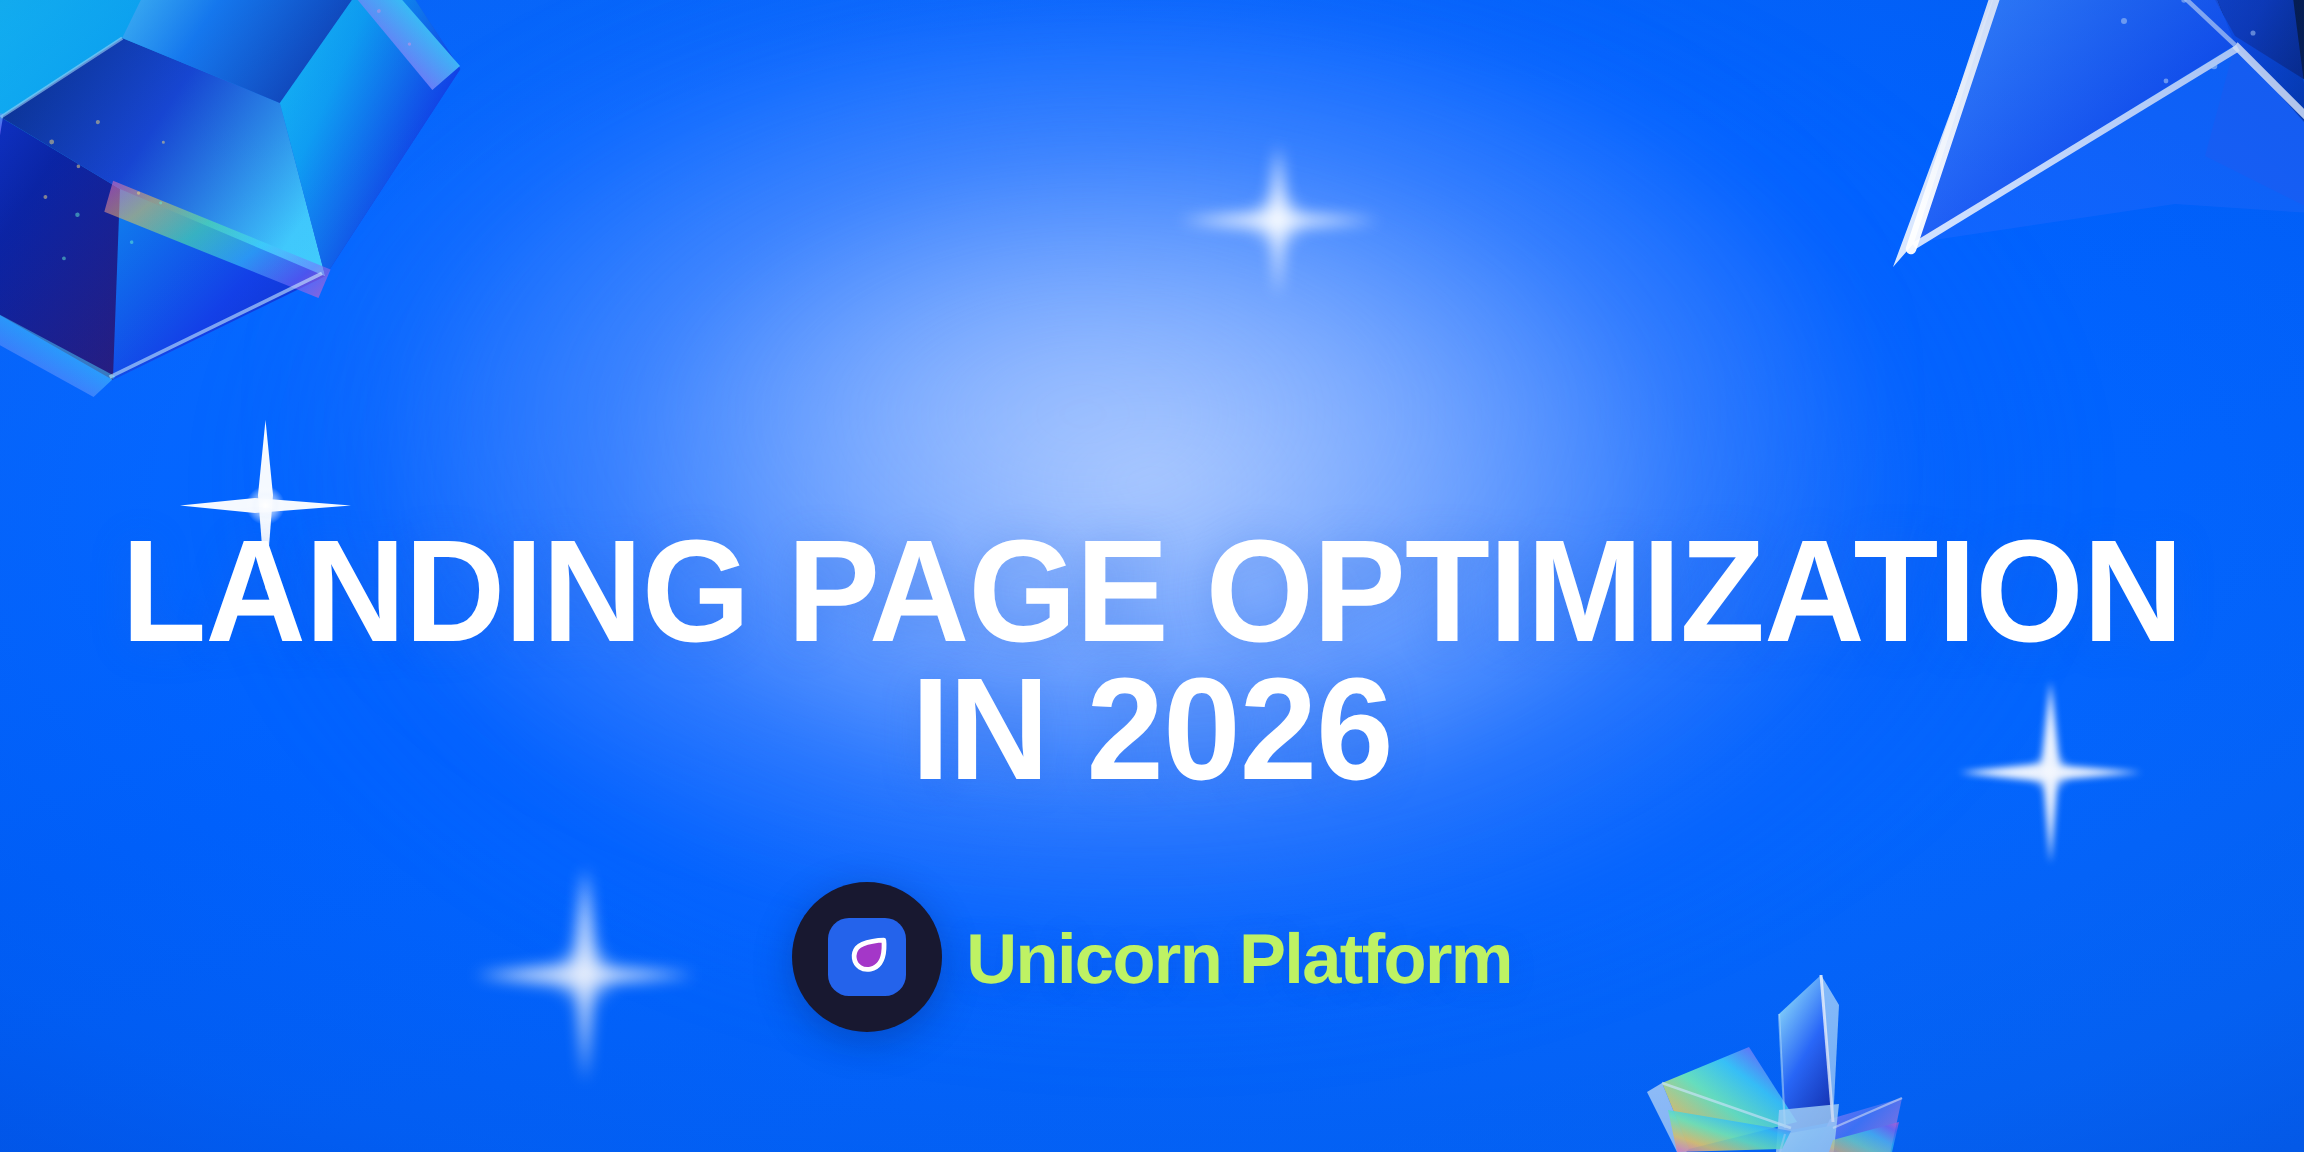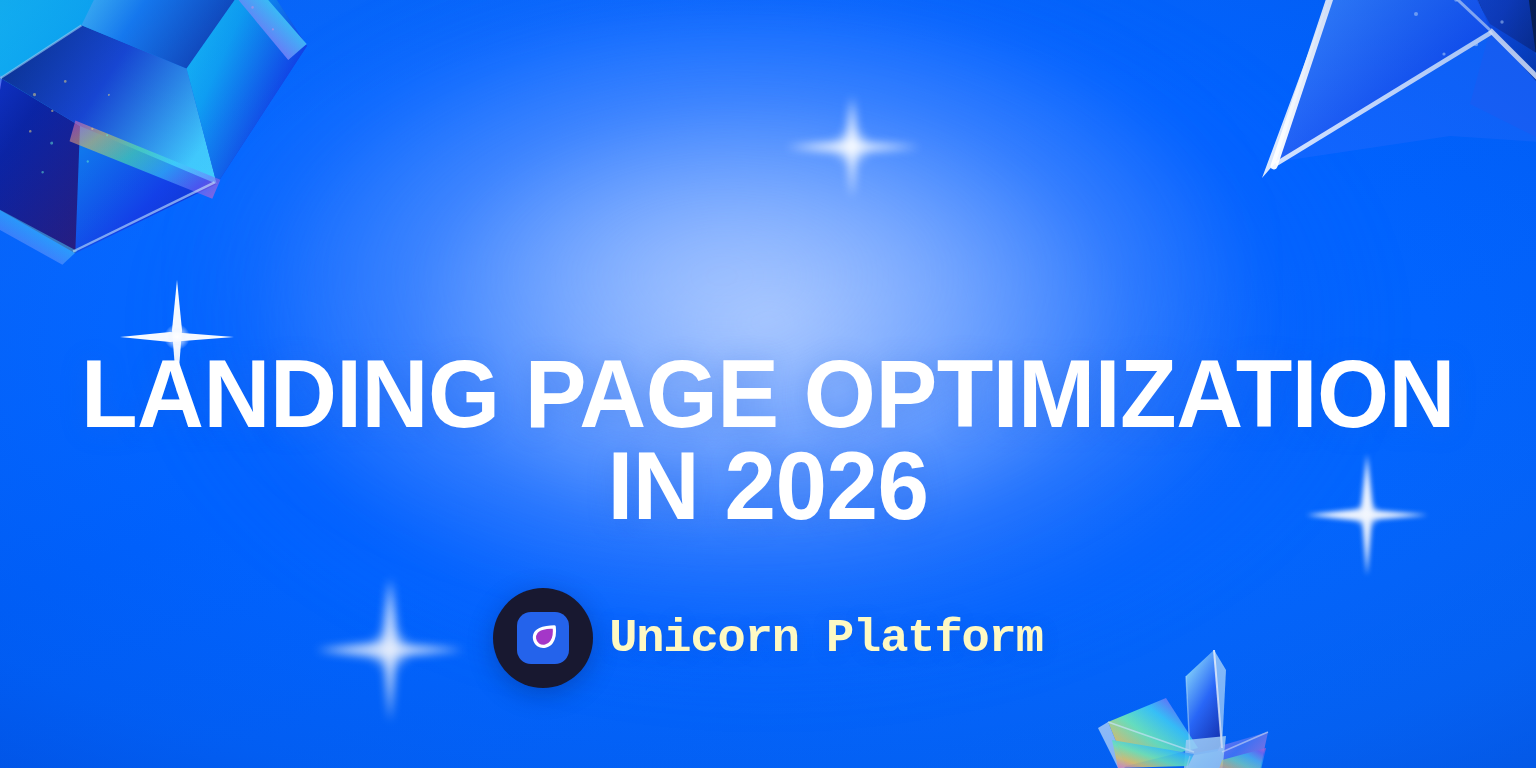--- a/index.html
+++ b/index.html
@@ -143,8 +143,8 @@
     justify-content: center;
   }
   .brand-name {
-    color: #fef9c3;
-    font-family: Liberation Mono, monospace;
+    color: #bef264;
+    font-family: Liberation Sans, sans-serif;
     font-weight: 700;
     font-size: 47px;
     letter-spacing: -1.1px;

